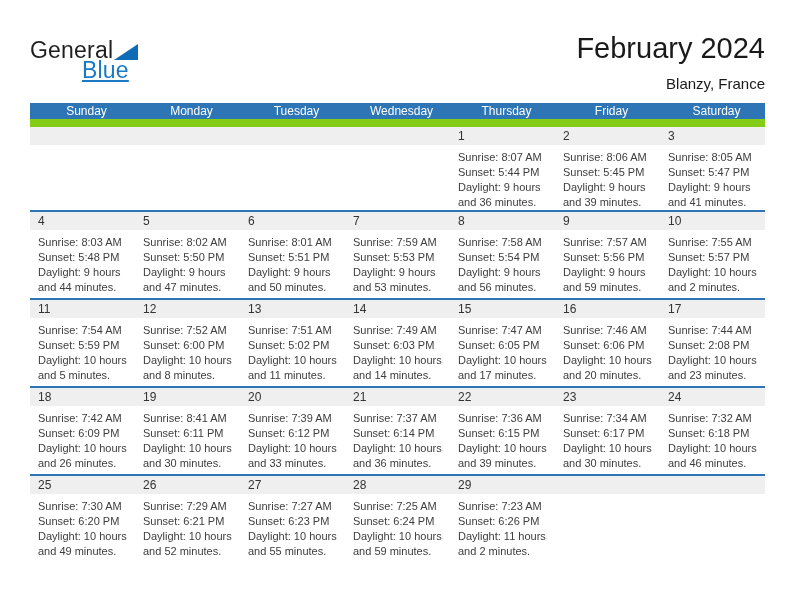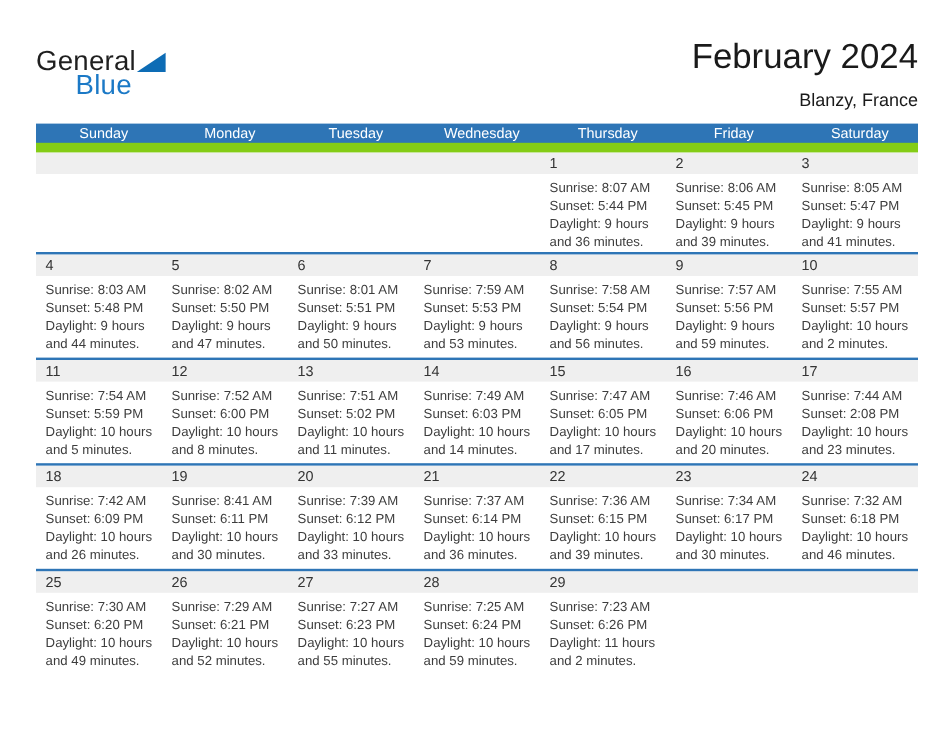--- a/index.html
+++ b/index.html
@@ -29,7 +29,7 @@
     border-left:24px solid transparent;
     margin:0 0 4px 1px;
   }
-  .logo-blue { font-size:23px; color:var(--logo-blue); margin:-7px 0 0 33px; letter-spacing:0.2px; }
+  .logo-blue { font-size:23px; color:var(--logo-blue); margin:-7px 0 0 52px; letter-spacing:0.2px;text-decoration:underline; }
 
   
   .title { position:absolute; right:27px; top:32px; font-size:29px; color:var(--ink); }

